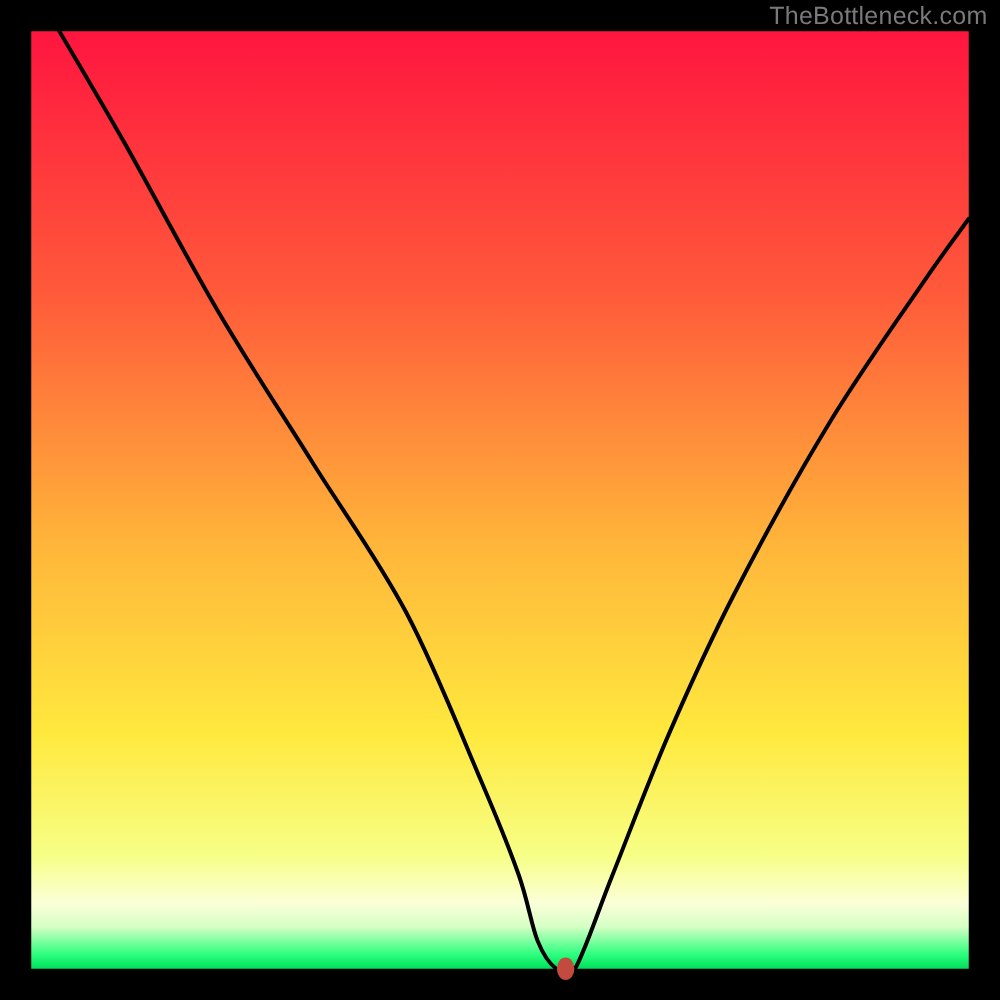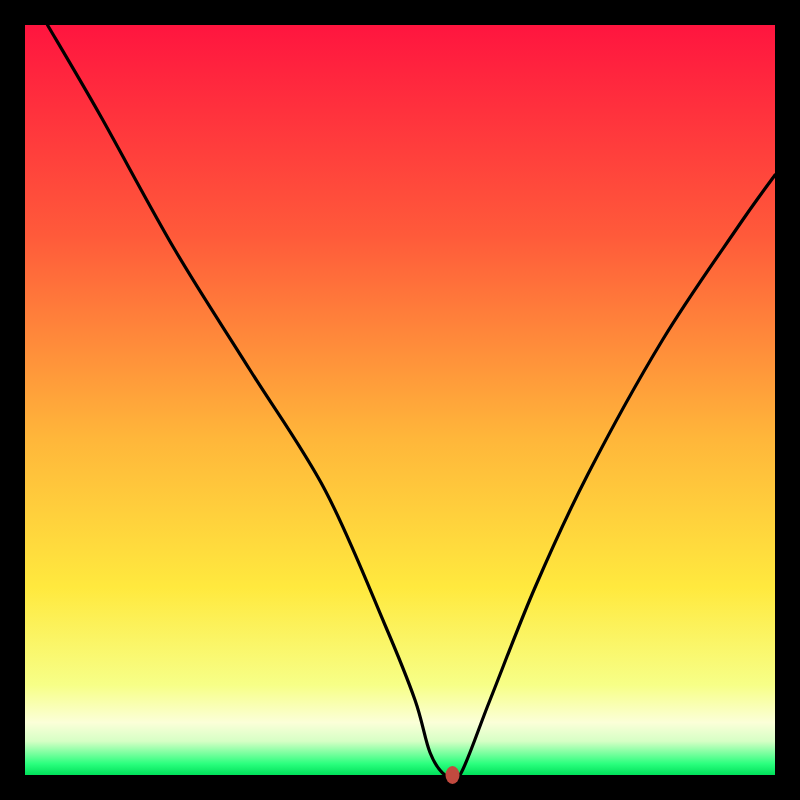--- a/index.html
+++ b/index.html
@@ -55,6 +55,7 @@
     <path id="curve" fill="none" stroke="#000" stroke-width="3.2" stroke-linecap="round" stroke-linejoin="round" d="M 47.5 25 C 56.25 40, 78.75 77.5, 100 115 C 121.25 152.5, 150 207.50000000000003, 175 250.00000000000003 C 200 292.5, 225 330, 250 370 C 275 410, 302.5 447.5, 325 490 C 347.5 532.5, 370 590, 385 625 C 400 660, 407.5 678.75, 415 700 C 422.5 721.25, 425 740, 430 752.5 C 435 765, 440.00000000000006 771.25, 445.00000000000006 775 C 450.00000000000006 778.75, 452.49999999999994 787.5, 459.99999999999994 775 C 467.49999999999994 762.5, 477.5 731.25, 490 700 C 502.5 668.75, 518.75 625, 535 587.5 C 551.25 550, 566.25 516.25, 587.5 475 C 608.75 433.75, 637.5 381.25000000000006, 662.5 340.00000000000006 C 687.5 298.75000000000006, 718.75 255, 737.5 227.5 C 756.25 200, 768.75 183.74999999999997, 775 174.99999999999997"></path>
     <ellipse id="marker" rx="7" ry="9" fill="#c24a3f" cx="452.49999999999994" cy="775"></ellipse>
   </svg>
+  <div class="watermark">TheBottleneck.com</div>
 </div>
 
 </body></html>

